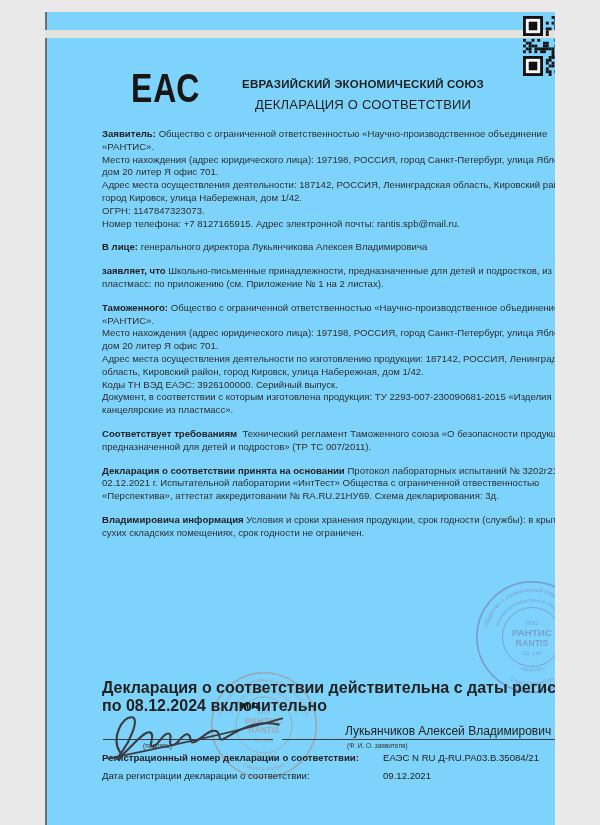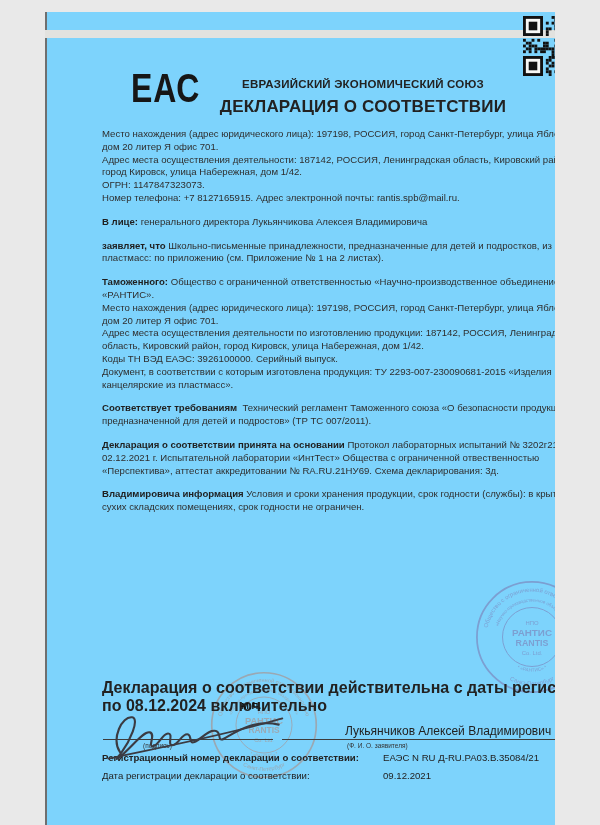--- a/index.html
+++ b/index.html
@@ -19,7 +19,7 @@
     letter-spacing:1px;color:#161616;transform:scaleX(.80);transform-origin:left top;}
   .titles{position:absolute;left:90px;top:66px;width:456px;text-align:center;}
   .title1{font-weight:bold;font-size:11.5px;letter-spacing:.2px;color:#222;}
-  .title2{font-weight:bold;font-size:17px;letter-spacing:.2px;color:#222;margin-top:7px;}
+  .title2{font-weight:normal;font-size:13px;letter-spacing:.2px;color:#222;margin-top:7px;}
   #qr{position:absolute;left:478px;top:4px;width:60px;height:60px;}
   
   #content{position:absolute;left:57px;top:116px;width:492px;font-size:9.6px;line-height:12.8px;}

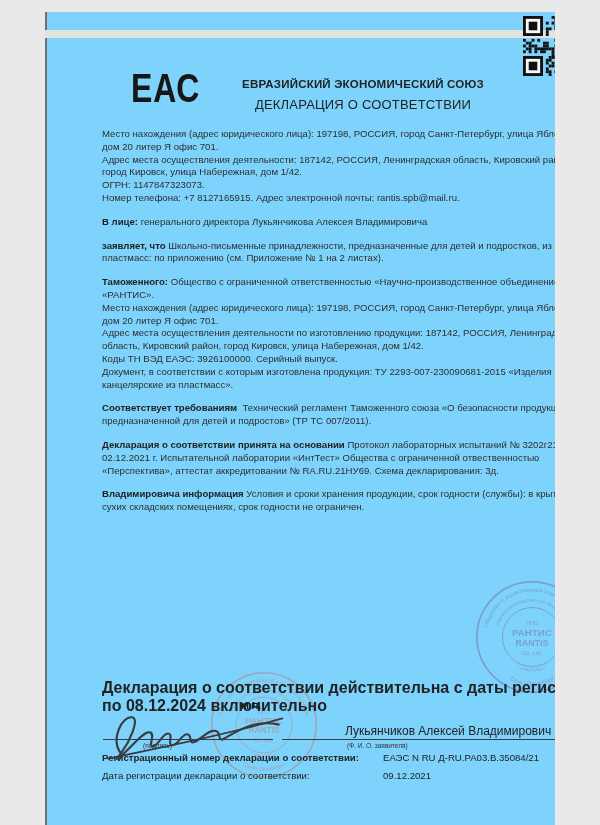--- a/index.html
+++ b/index.html
@@ -184,6 +184,7 @@
 
   <div id="content">
       <div class="para">
+        <div><b>Заявитель:</b> Общество с ограниченной ответственностью «Научно-производственное объединение «РАНТИС».</div>
         <div>Место нахождения (адрес юридического лица): 197198, РОССИЯ, город Санкт-Петербург, улица Яблочкова дом 20 литер Я офис 701.</div>
         <div>Адрес места осуществления деятельности: 187142, РОССИЯ, Ленинградская область, Кировский район, город Кировск, улица Набережная, дом 1/42.</div>
         <div>ОГРН: 1147847323073.</div>

